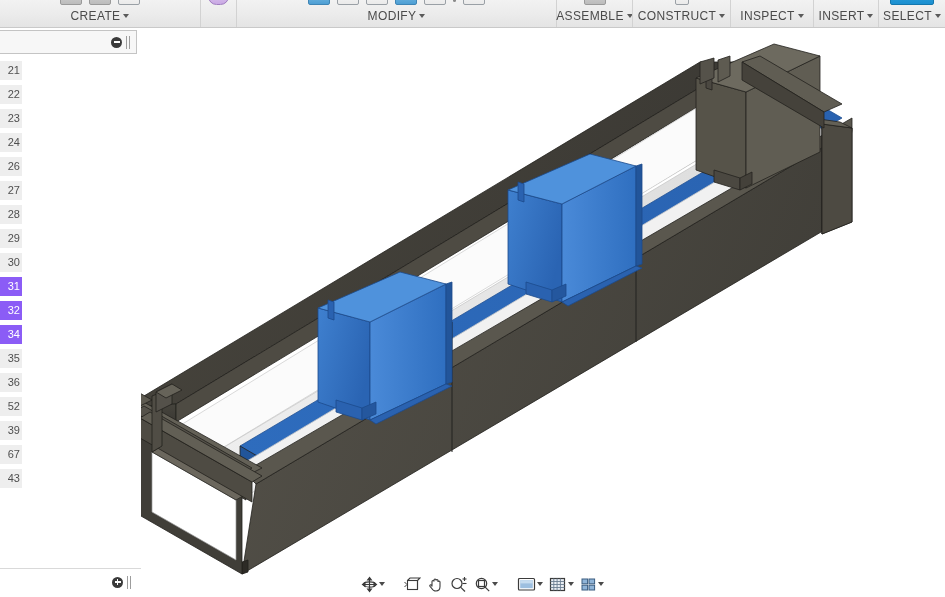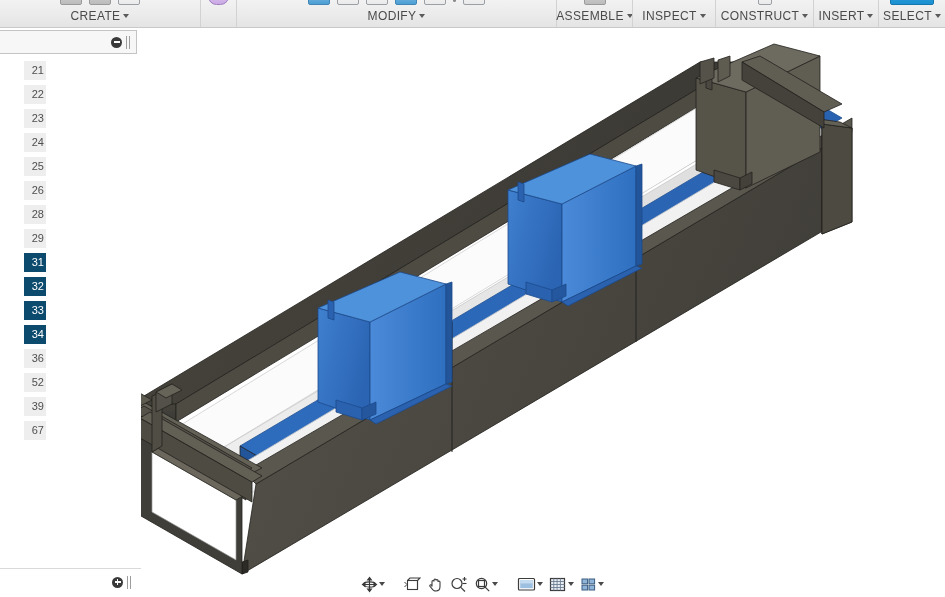--- a/index.html
+++ b/index.html
@@ -180,20 +180,20 @@
     </div>
   </div>
 
-  <div class="rb-group" style="width:83px">
-    <div class="rb-icons"></div>
-    <div class="rb-label">
-      <span>INSPECT</span>
-      <span class="caret"></span>
-    </div>
-  </div>
-
   <div class="rb-group" style="width:98px">
     <div class="rb-icons">
       <span class="rb-ic thin"></span>
     </div>
     <div class="rb-label">
       <span>CONSTRUCT</span>
+      <span class="caret"></span>
+    </div>
+  </div>
+
+  <div class="rb-group" style="width:83px">
+    <div class="rb-icons"></div>
+    <div class="rb-label">
+      <span>INSPECT</span>
       <span class="caret"></span>
     </div>
   </div>

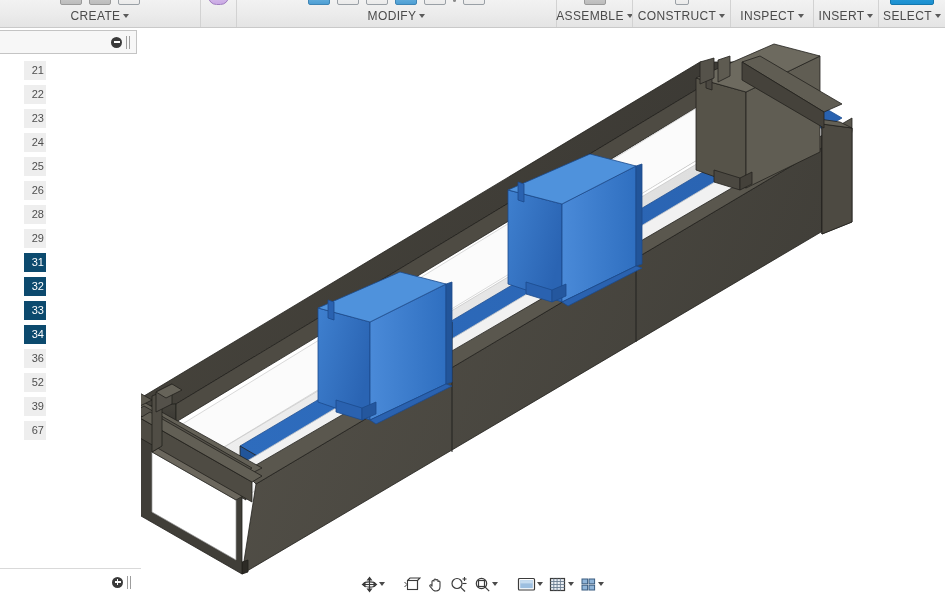--- a/index.html
+++ b/index.html
@@ -99,7 +99,6 @@
     display:flex;align-items:center;justify-content:flex-end;
     font-size:11px;color:#4f4f4f;box-sizing:border-box;padding-right:2px;
     overflow:hidden;
-    margin-left:24px;
   }
   .lp-row.sel .lp-chip{background:#0c4a6e;color:#ffffff;}
   .lp-sep{

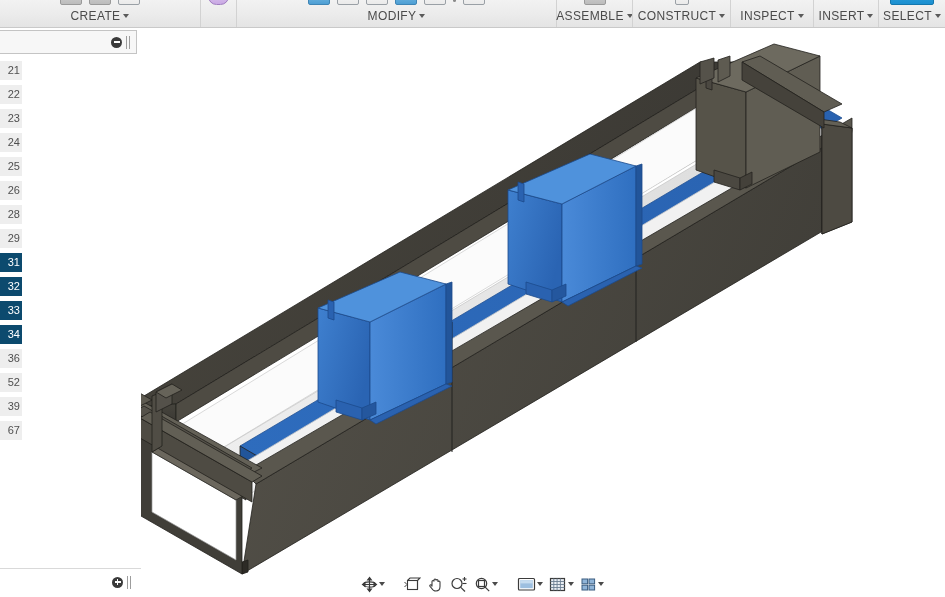--- a/index.html
+++ b/index.html
@@ -368,9 +368,6 @@
         <div class="lp-chip">24</div>
       </div>
       <div class="lp-row">
-        <div class="lp-chip">25</div>
-      </div>
-      <div class="lp-row">
         <div class="lp-chip">26</div>
       </div>
       <div class="lp-row">

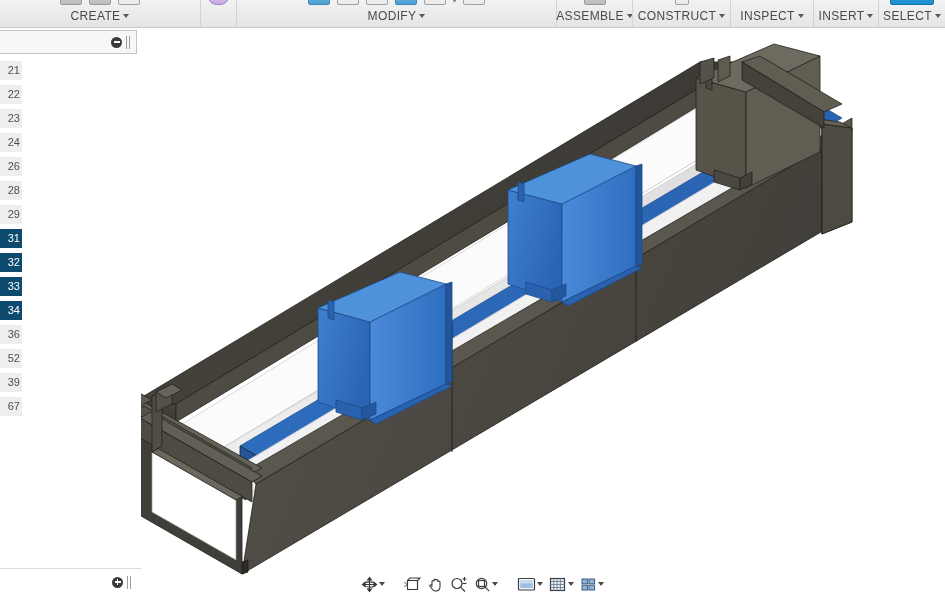--- a/index.html
+++ b/index.html
@@ -371,6 +371,9 @@
         <div class="lp-chip">26</div>
       </div>
       <div class="lp-row">
+        <div class="lp-chip">27</div>
+      </div>
+      <div class="lp-row">
         <div class="lp-chip">28</div>
       </div>
       <div class="lp-row">

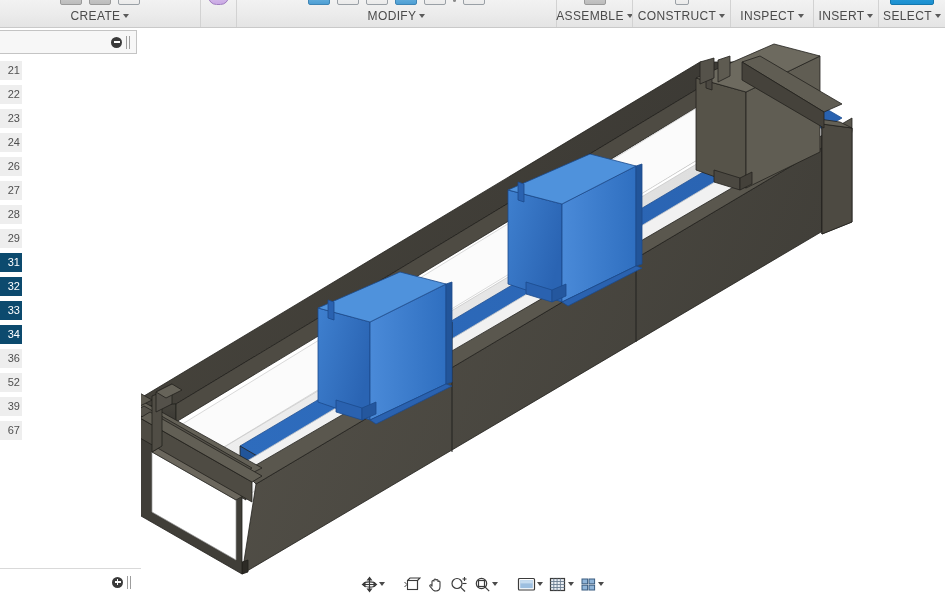--- a/index.html
+++ b/index.html
@@ -379,6 +379,9 @@
       <div class="lp-row">
         <div class="lp-chip">29</div>
       </div>
+      <div class="lp-row">
+        <div class="lp-chip">30</div>
+      </div>
       <div class="lp-row sel">
         <div class="lp-chip">31</div>
       </div>

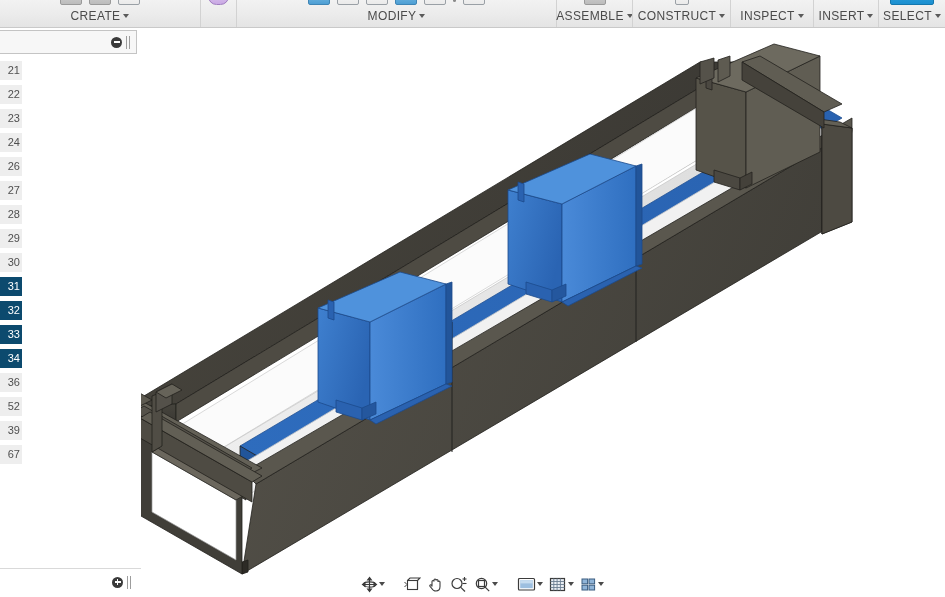--- a/index.html
+++ b/index.html
@@ -100,7 +100,7 @@
     font-size:11px;color:#4f4f4f;box-sizing:border-box;padding-right:2px;
     overflow:hidden;
   }
-  .lp-row.sel .lp-chip{background:#0c4a6e;color:#ffffff;}
+  .lp-row.sel .lp-chip{background:#8b5cf6;color:#ffffff;}
   .lp-sep{
     position:absolute;left:0;bottom:28px;width:141px;height:1px;background:#d9d9d9;
   }

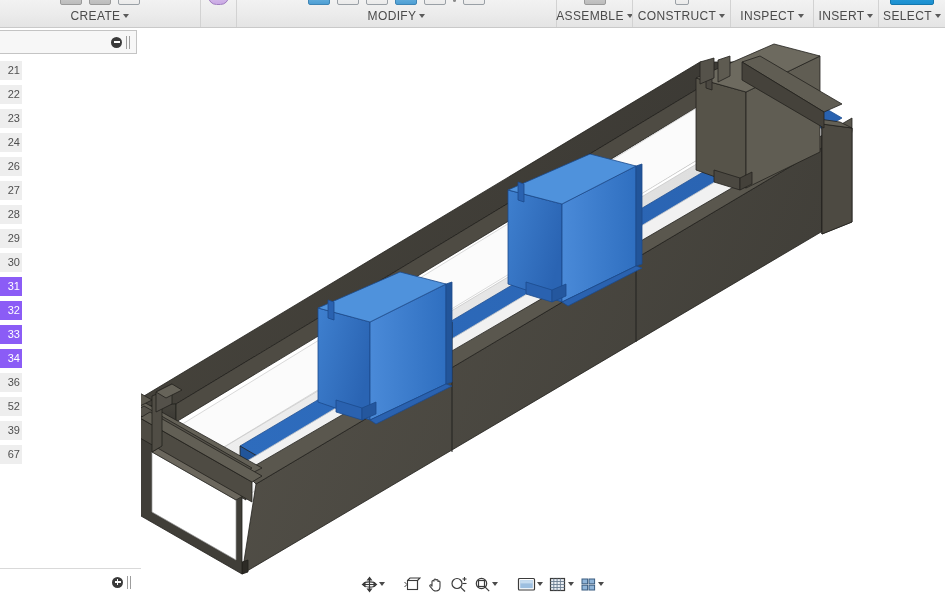--- a/index.html
+++ b/index.html
@@ -389,9 +389,6 @@
         <div class="lp-chip">32</div>
       </div>
       <div class="lp-row sel">
-        <div class="lp-chip">33</div>
-      </div>
-      <div class="lp-row sel">
         <div class="lp-chip">34</div>
       </div>
       <div class="lp-row">

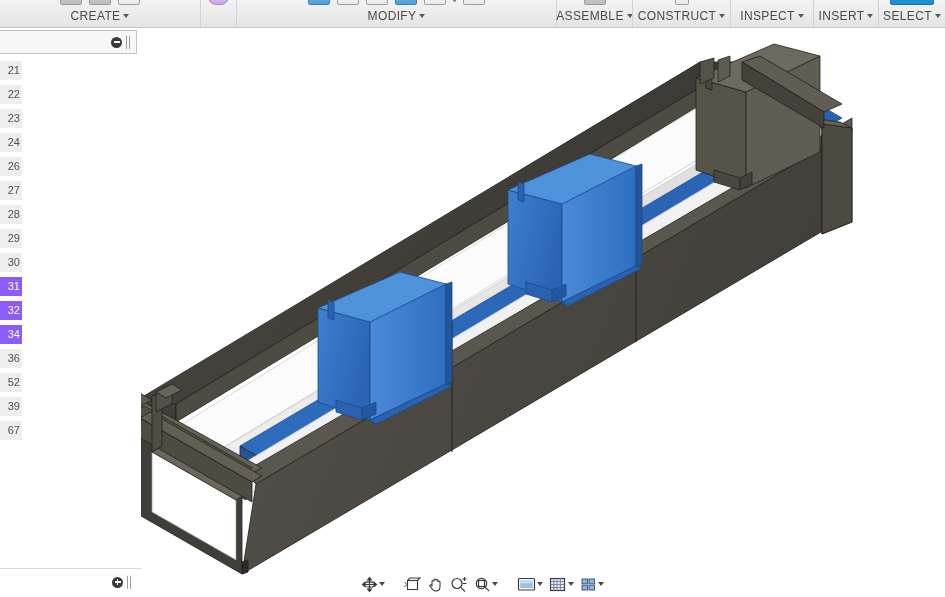--- a/index.html
+++ b/index.html
@@ -392,6 +392,9 @@
         <div class="lp-chip">34</div>
       </div>
       <div class="lp-row">
+        <div class="lp-chip">35</div>
+      </div>
+      <div class="lp-row">
         <div class="lp-chip">36</div>
       </div>
       <div class="lp-row">

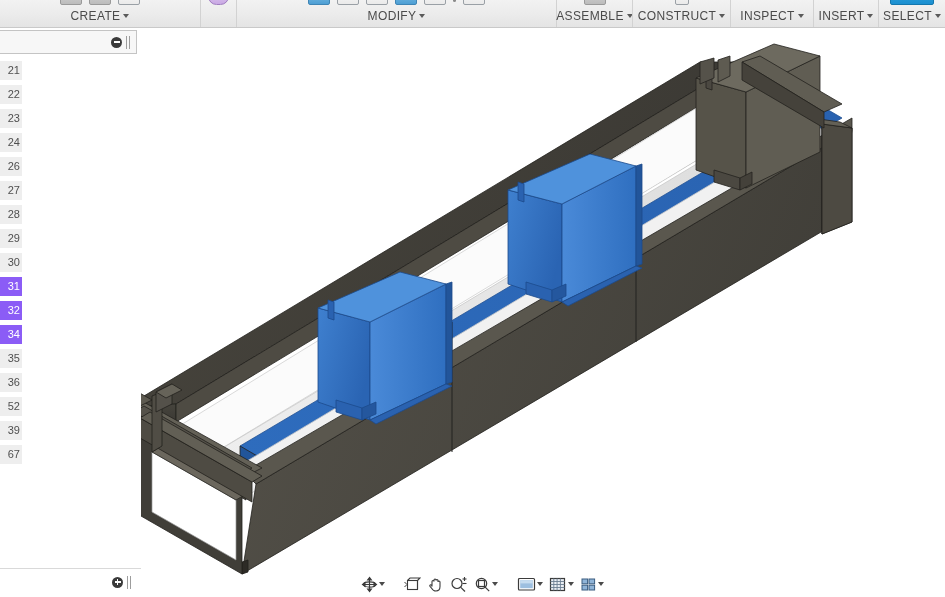--- a/index.html
+++ b/index.html
@@ -406,6 +406,9 @@
       <div class="lp-row">
         <div class="lp-chip">67</div>
       </div>
+      <div class="lp-row">
+        <div class="lp-chip">43</div>
+      </div>
     </div>
 
   <div class="lp-sep"></div>

